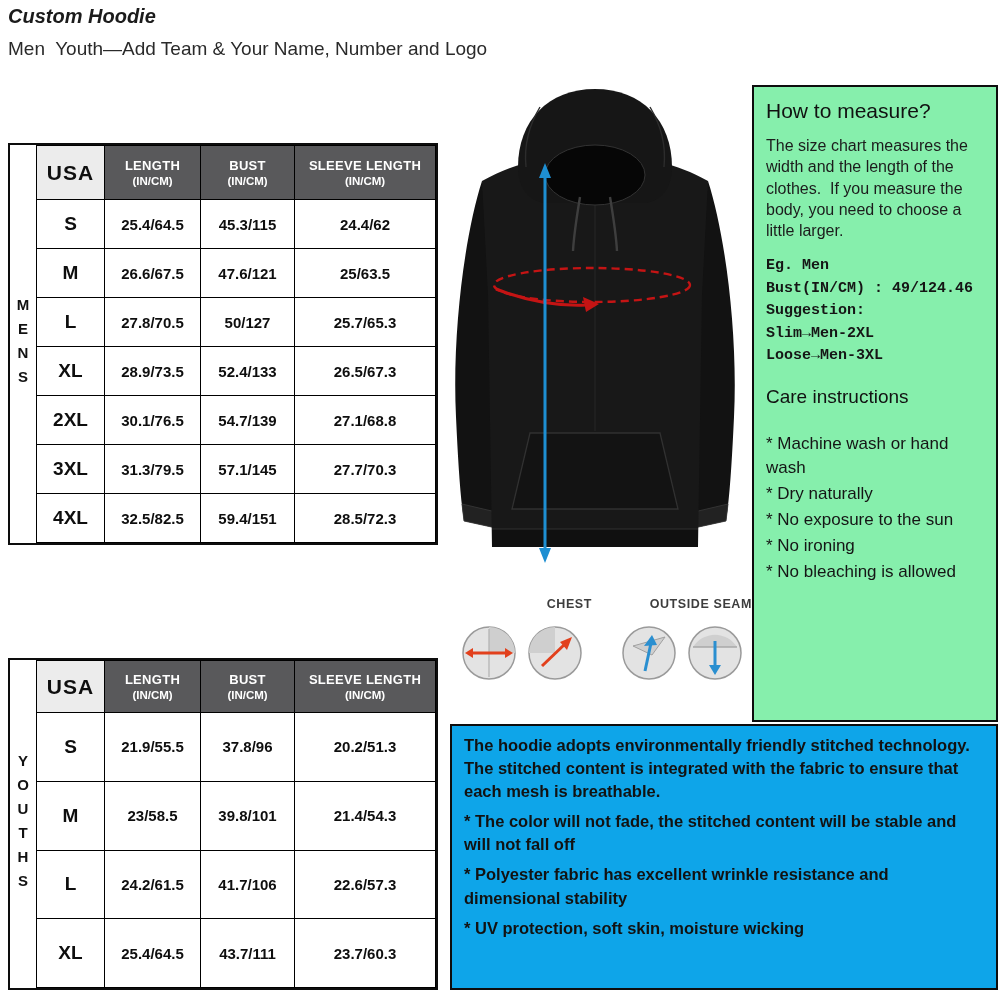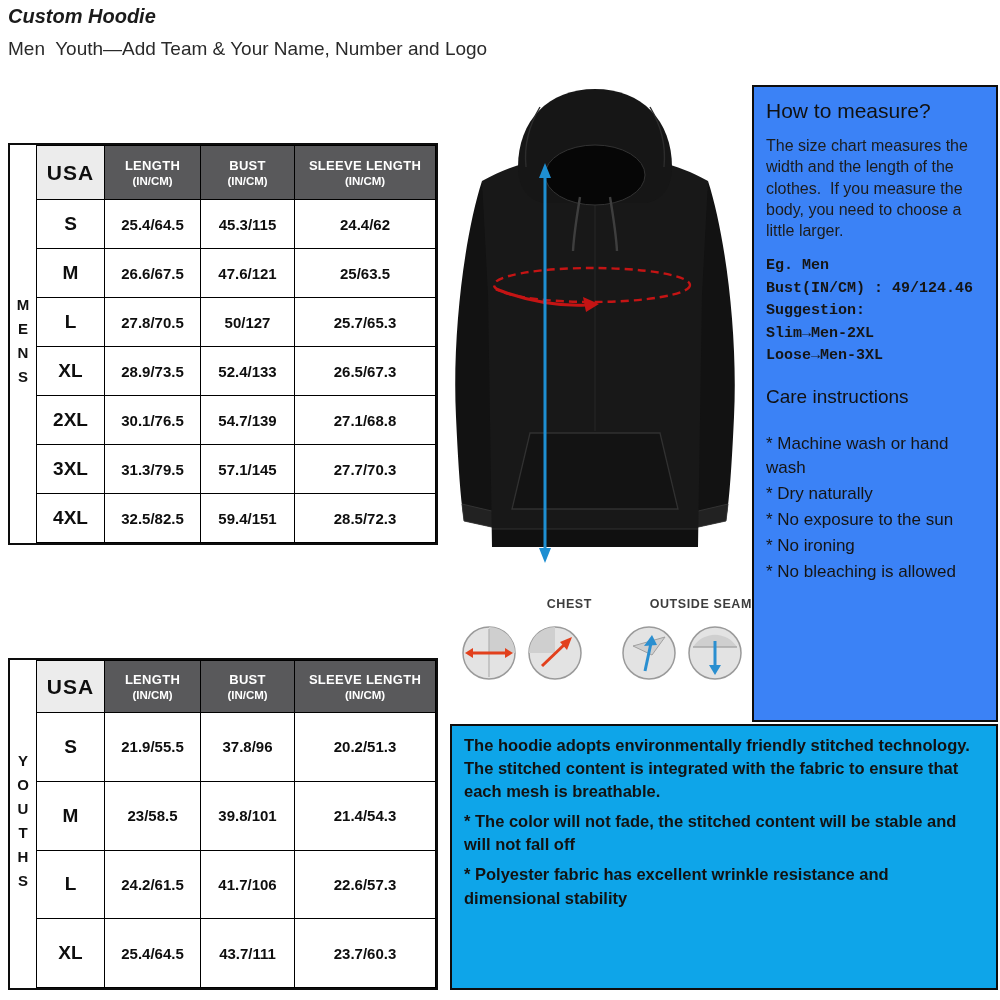--- a/index.html
+++ b/index.html
@@ -48,7 +48,7 @@
   
   .measure-panel {
     left:752px; top:85px; width:246px; height:637px;
-    border:2px solid #0d0d0d; padding:12px 10px 0 12px; background:#3b82f6;
+    border:2px solid #0d0d0d; padding:12px 10px 0 12px; background:#86efac;
   }
   .measure-title { font-size:21px; font-weight:normal; color:#111; margin-bottom:12px; }
   .measure-desc { font-size:16px; line-height:1.33; color:#1c1c1c; white-space:pre-wrap; }

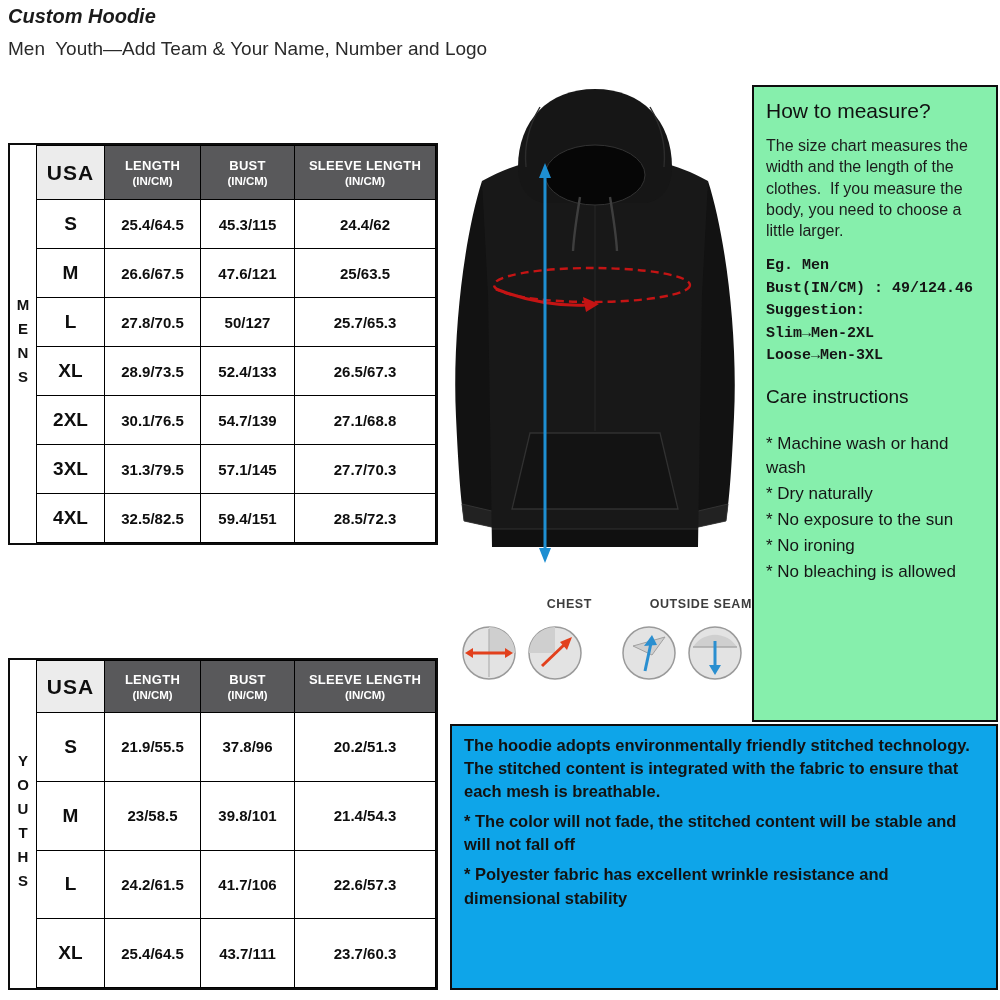--- a/index.html
+++ b/index.html
@@ -303,6 +303,7 @@
   <p>The hoodie adopts environmentally friendly stitched technology. The stitched content is integrated with the fabric to ensure that each mesh is breathable.</p>
   <p>* The color will not fade, the stitched content will be stable and will not fall off</p>
   <p>* Polyester fabric has excellent wrinkle resistance and dimensional stability</p>
+  <p>* UV protection, soft skin, moisture wicking</p>
 </div>
 
 </body></html>

